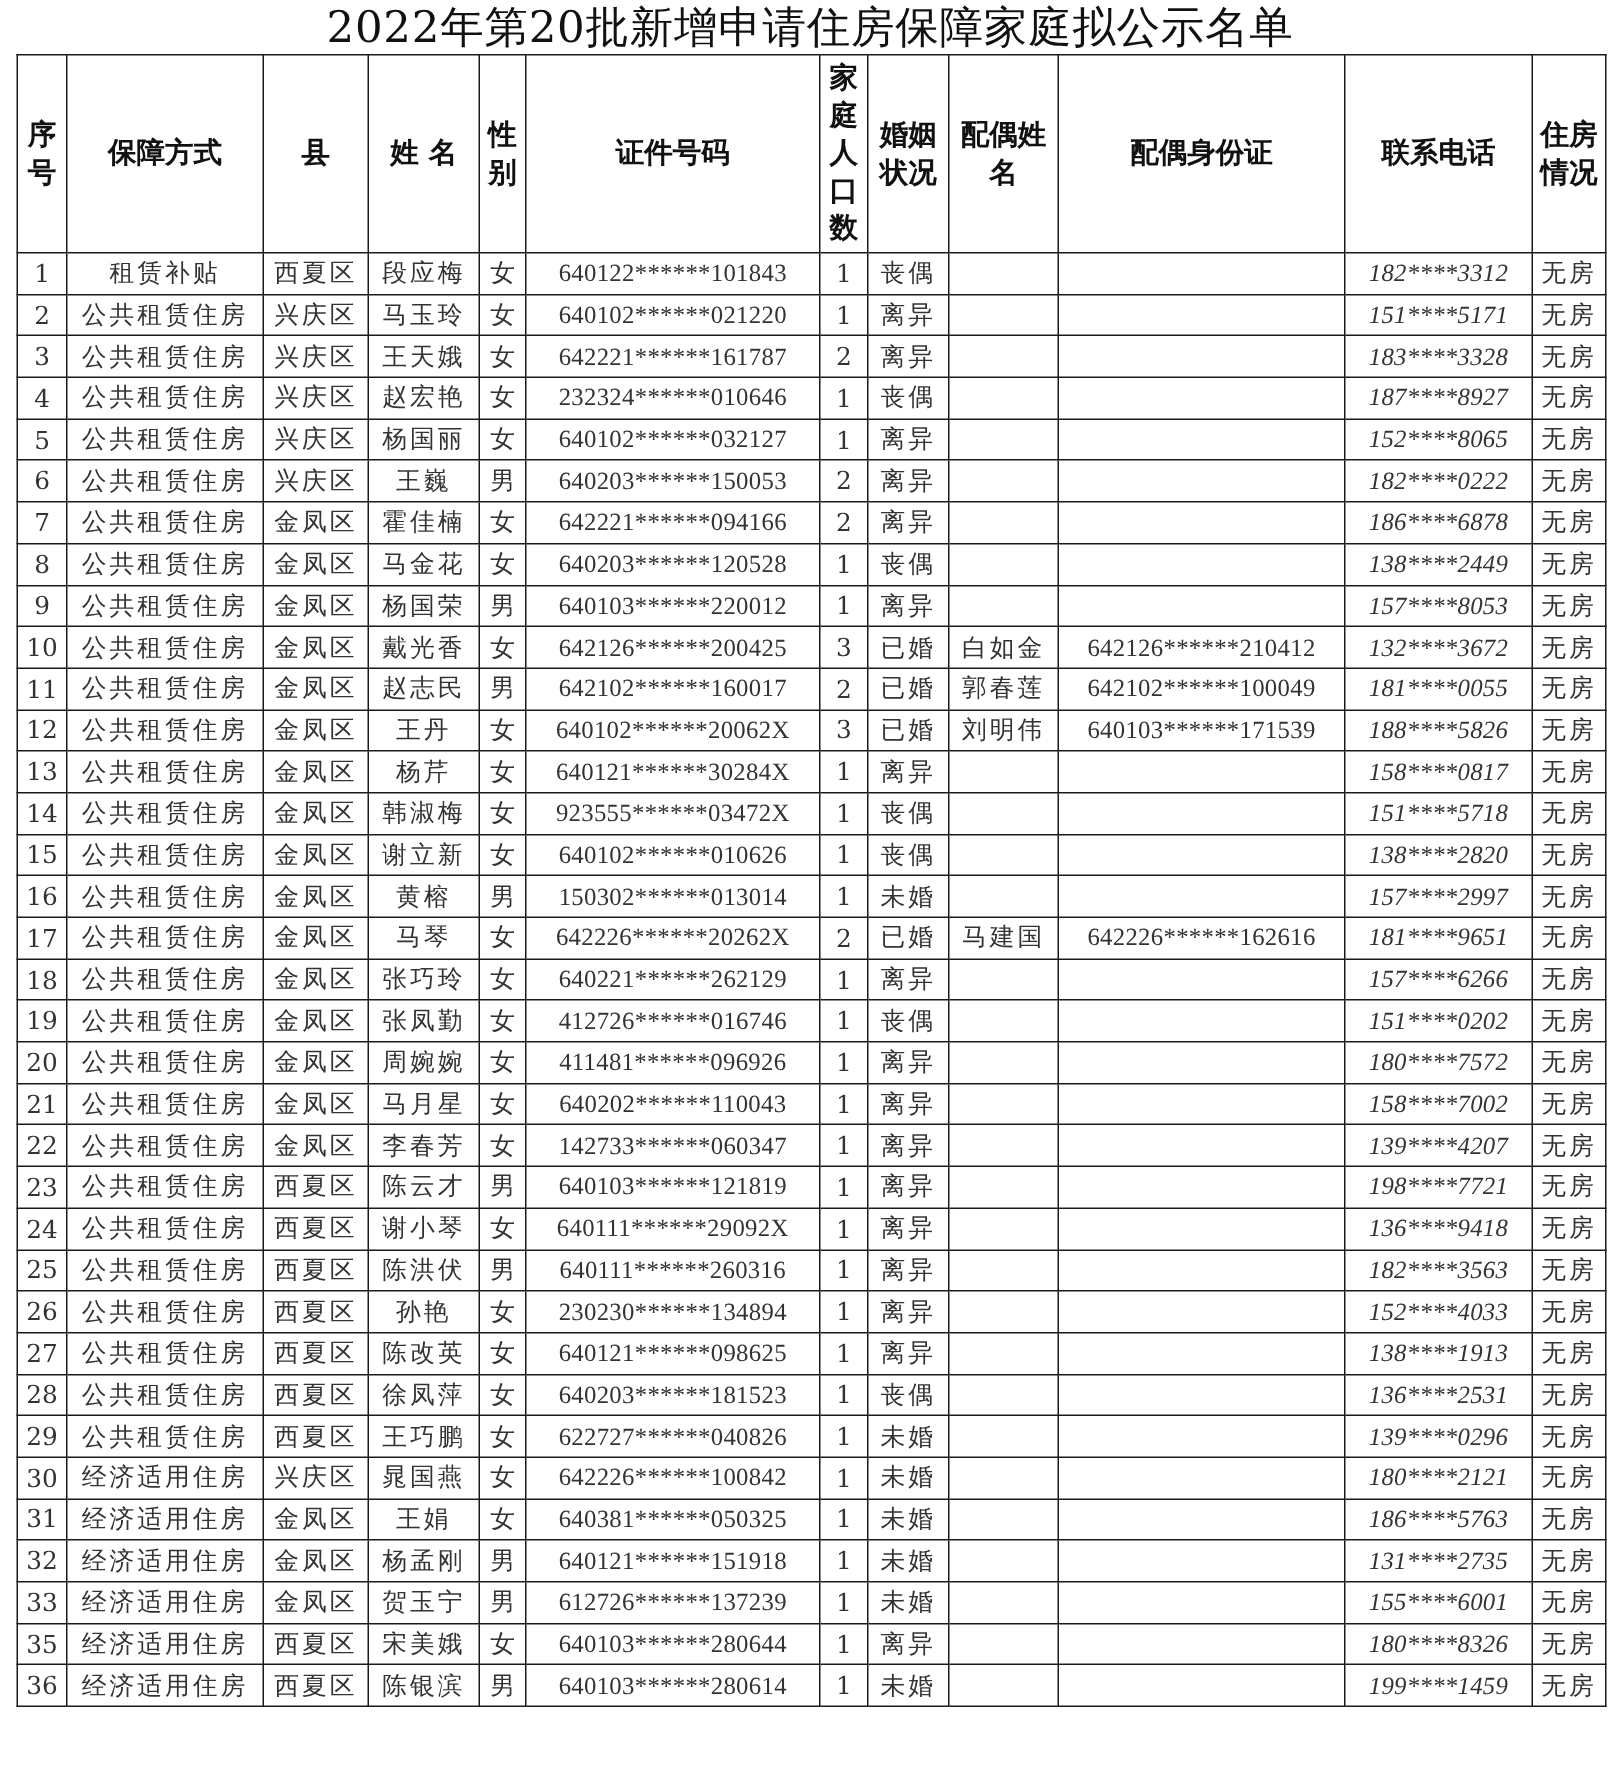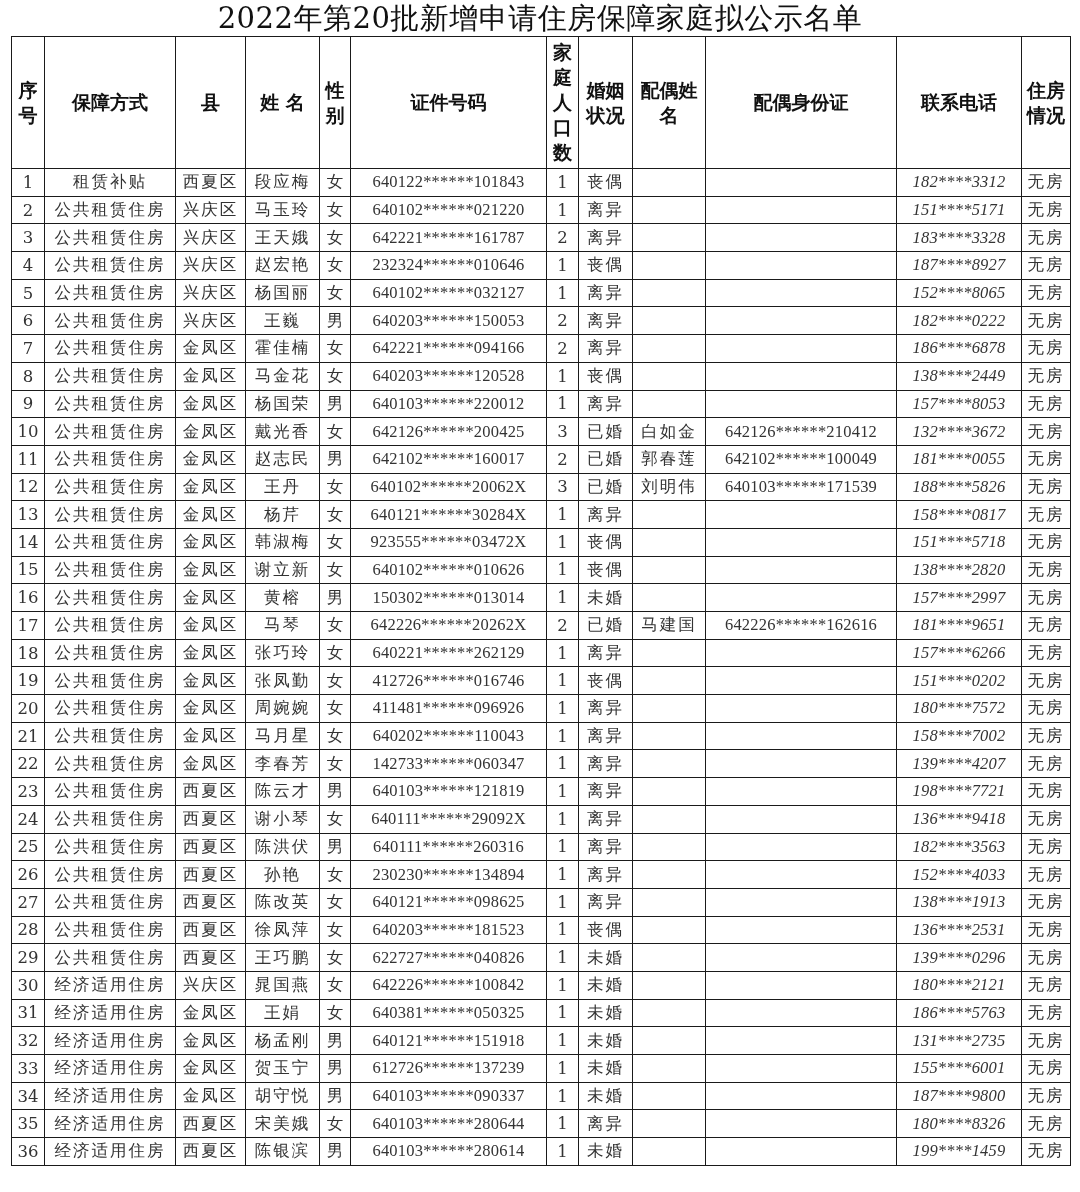--- a/index.html
+++ b/index.html
@@ -521,20 +521,6 @@
         <td class="cn">无房</td>
       </tr>
       <tr>
-        <td class="seq">34</td>
-        <td class="cn">经济适用住房</td>
-        <td class="cn">金凤区</td>
-        <td class="cn">胡守悦</td>
-        <td>男</td>
-        <td class="id">640103******090337</td>
-        <td>1</td>
-        <td class="cn">未婚</td>
-        <td class="cn"></td>
-        <td class="spid"></td>
-        <td class="phone">187****9800</td>
-        <td class="cn">无房</td>
-      </tr>
-      <tr>
         <td class="seq">35</td>
         <td class="cn">经济适用住房</td>
         <td class="cn">西夏区</td>

